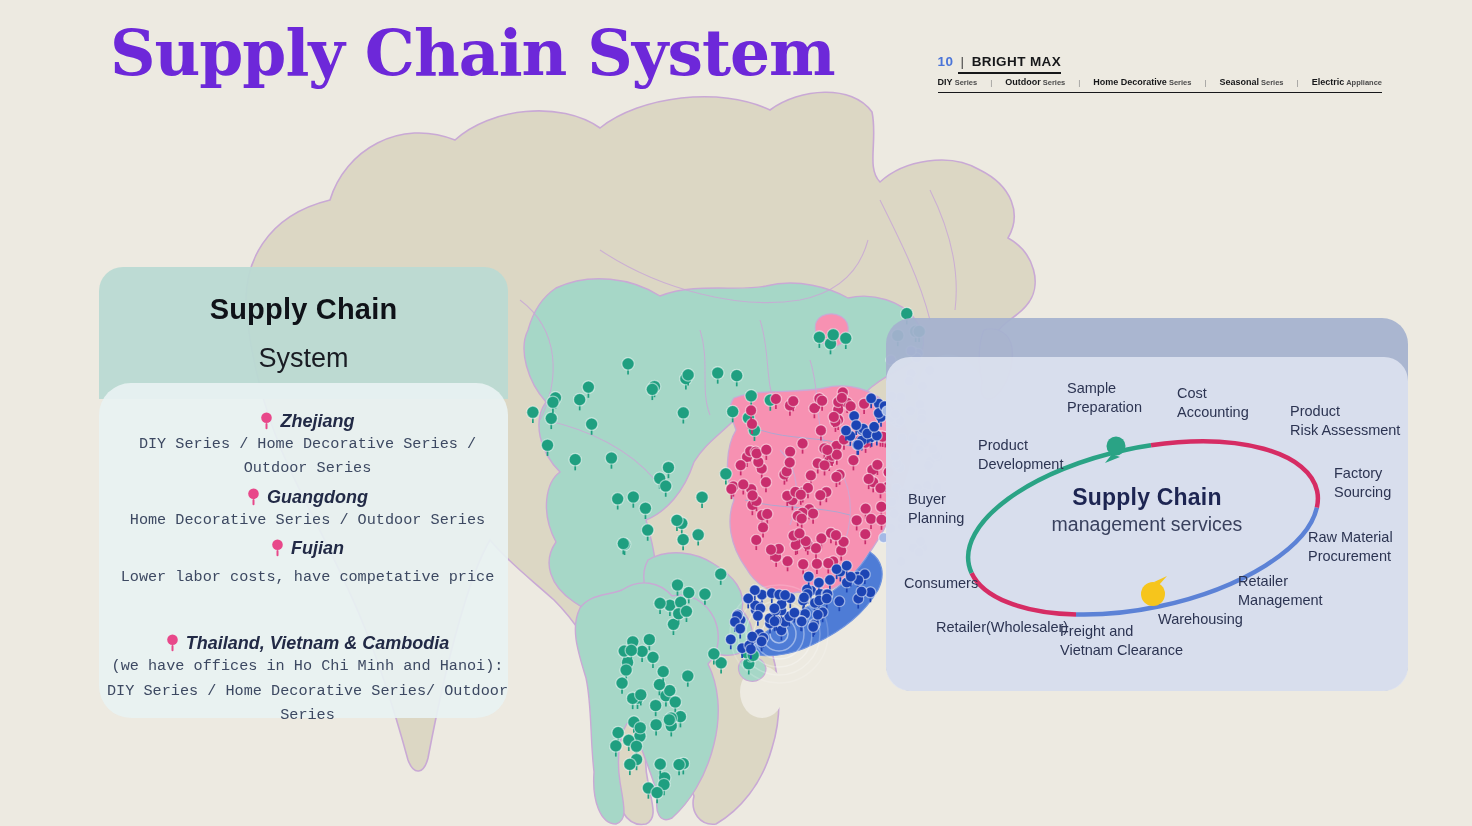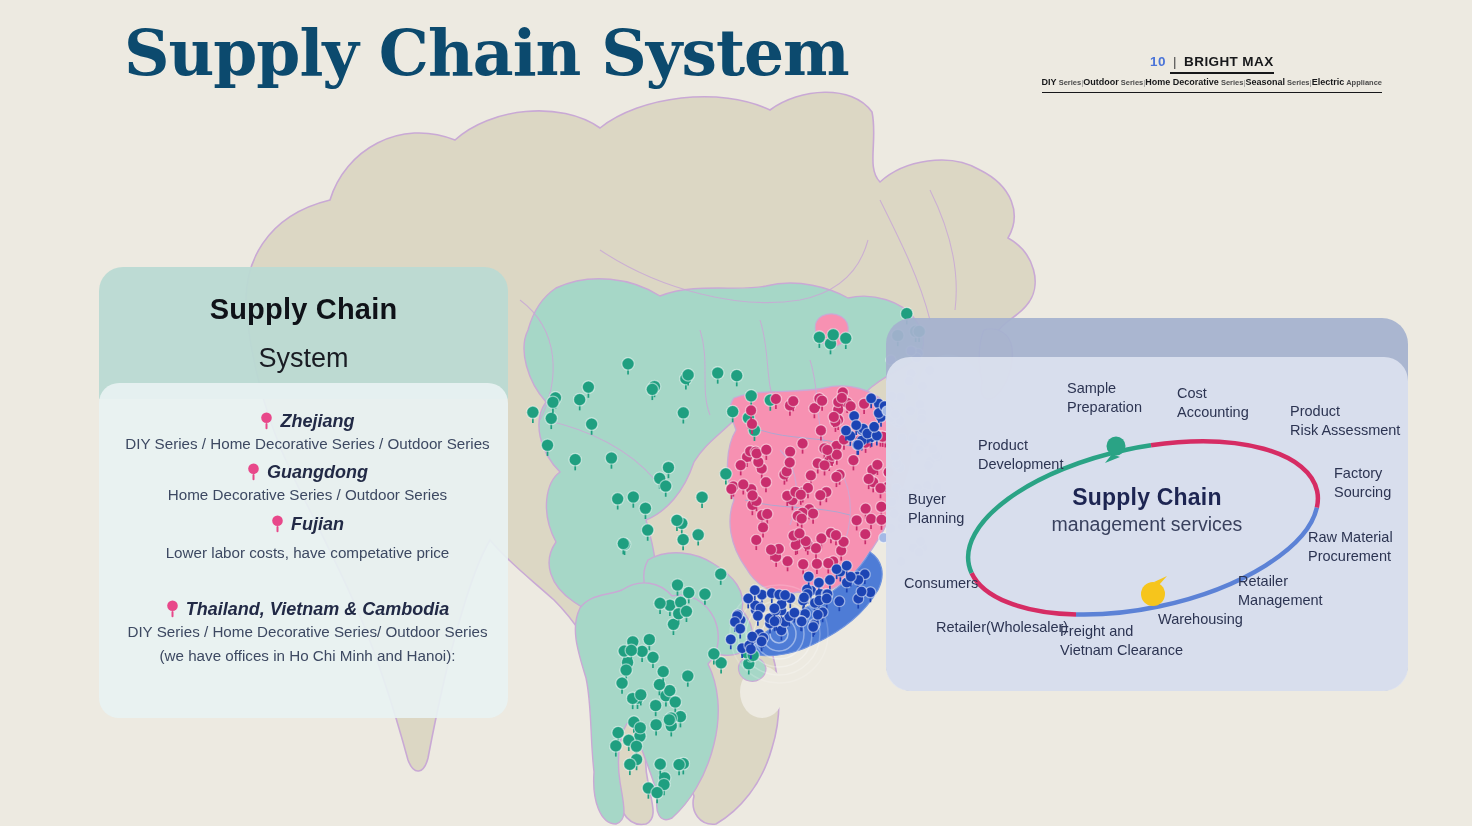--- a/index.html
+++ b/index.html
@@ -13,9 +13,9 @@
 
   
   .page-title{
-    position:absolute;left:124px;top:16px;margin:0;
+    position:absolute;left:110px;top:16px;margin:0;
     font-family:"DejaVu Serif", serif;
-    font-size:63px;font-weight:700;color:#0c4a6e;letter-spacing:-1px;
+    font-size:63px;font-weight:700;color:#6d28d9;letter-spacing:-1px;
     white-space:nowrap;
   }
 

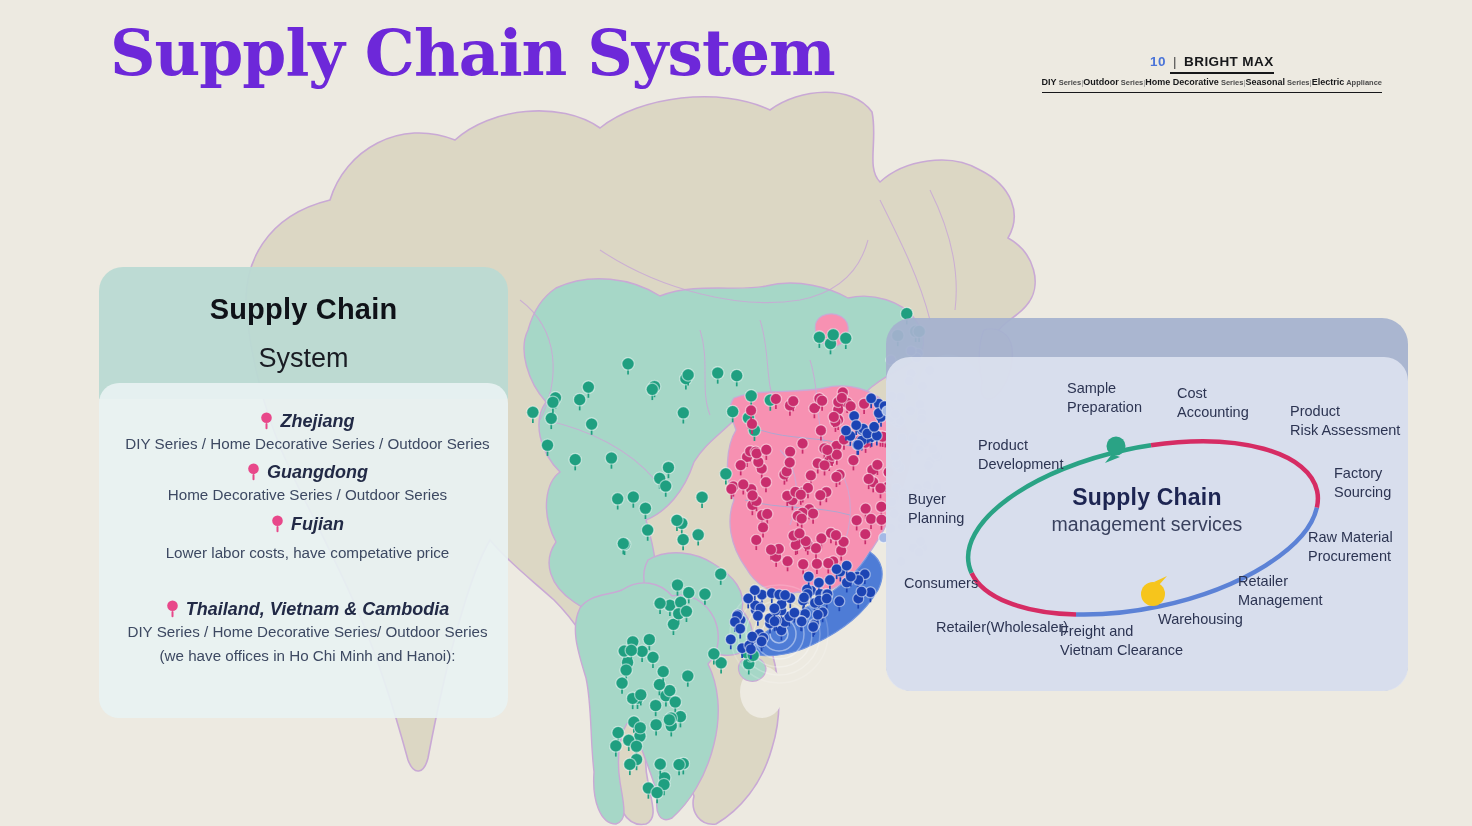--- a/index.html
+++ b/index.html
@@ -20,7 +20,7 @@
   }
 
   
-  .brand-block{position:absolute;right:90px;top:54px;text-align:center;}
+  .brand-block{position:absolute;right:90px;top:54px;text-align:left;}
   .brand-line{font-size:13.5px;font-weight:bold;letter-spacing:.4px;color:#17181a;white-space:nowrap;}
   .brand-line .pgnum{color:#4a74d8;}
   .brand-rest{border-bottom:2.5px solid #17181a;padding-bottom:3px;}

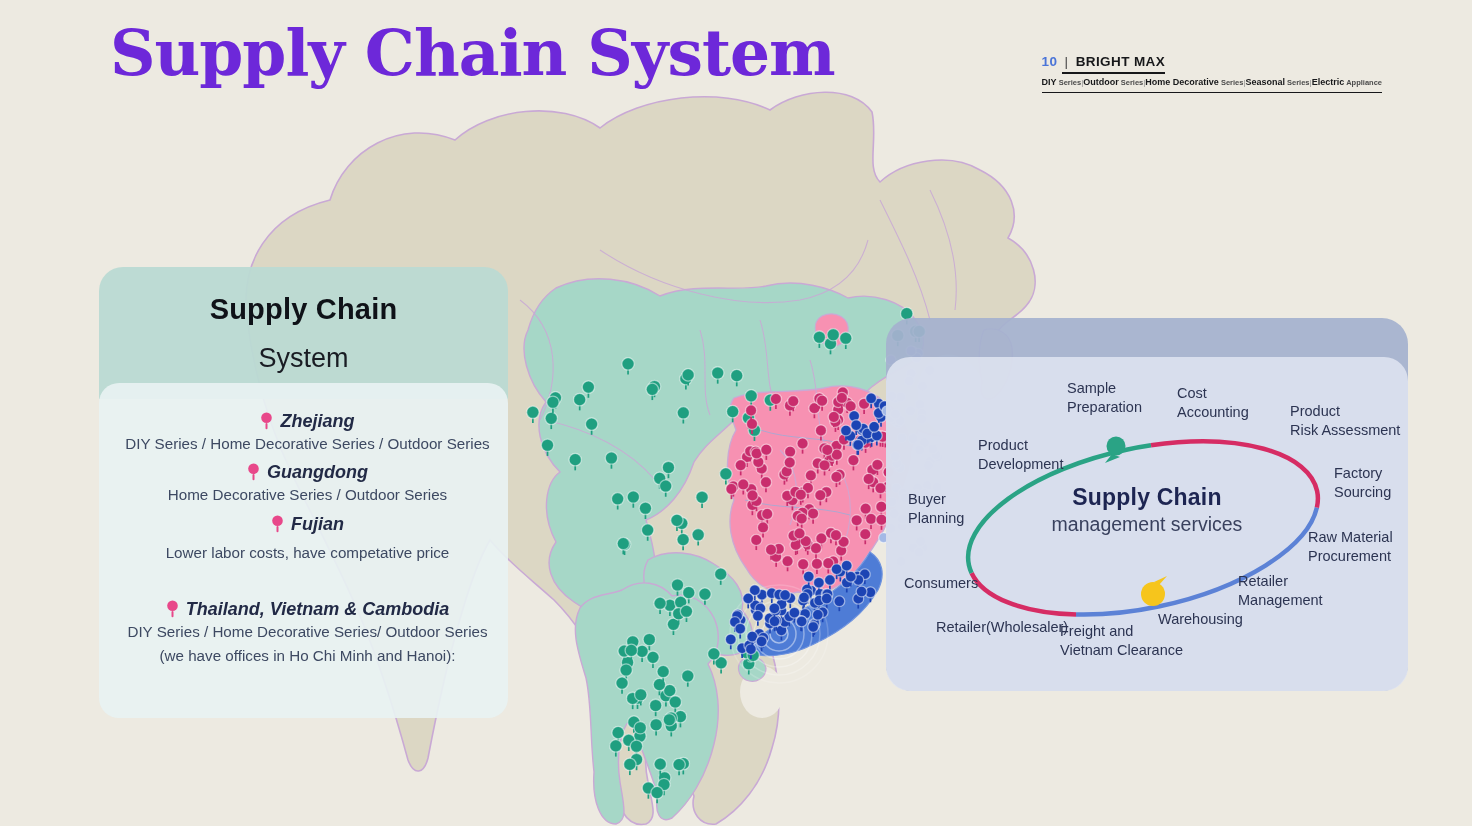--- a/index.html
+++ b/index.html
@@ -26,7 +26,7 @@
   .brand-rest{border-bottom:2.5px solid #17181a;padding-bottom:3px;}
   .brand-line .divider{font-weight:400;color:#444;padding:0 3px;}
   .series-nav{
-    margin-top:8px;display:flex;justify-content:flex-end;align-items:baseline;gap:0;
+    margin-top:8px;display:flex;justify-content:flex-end;align-items:baseline;gap:13px;
     border-bottom:1.5px solid #17181a;padding-bottom:5px;white-space:nowrap;
   }
   .nav-item{font-size:9px;font-weight:bold;color:#17181a;}

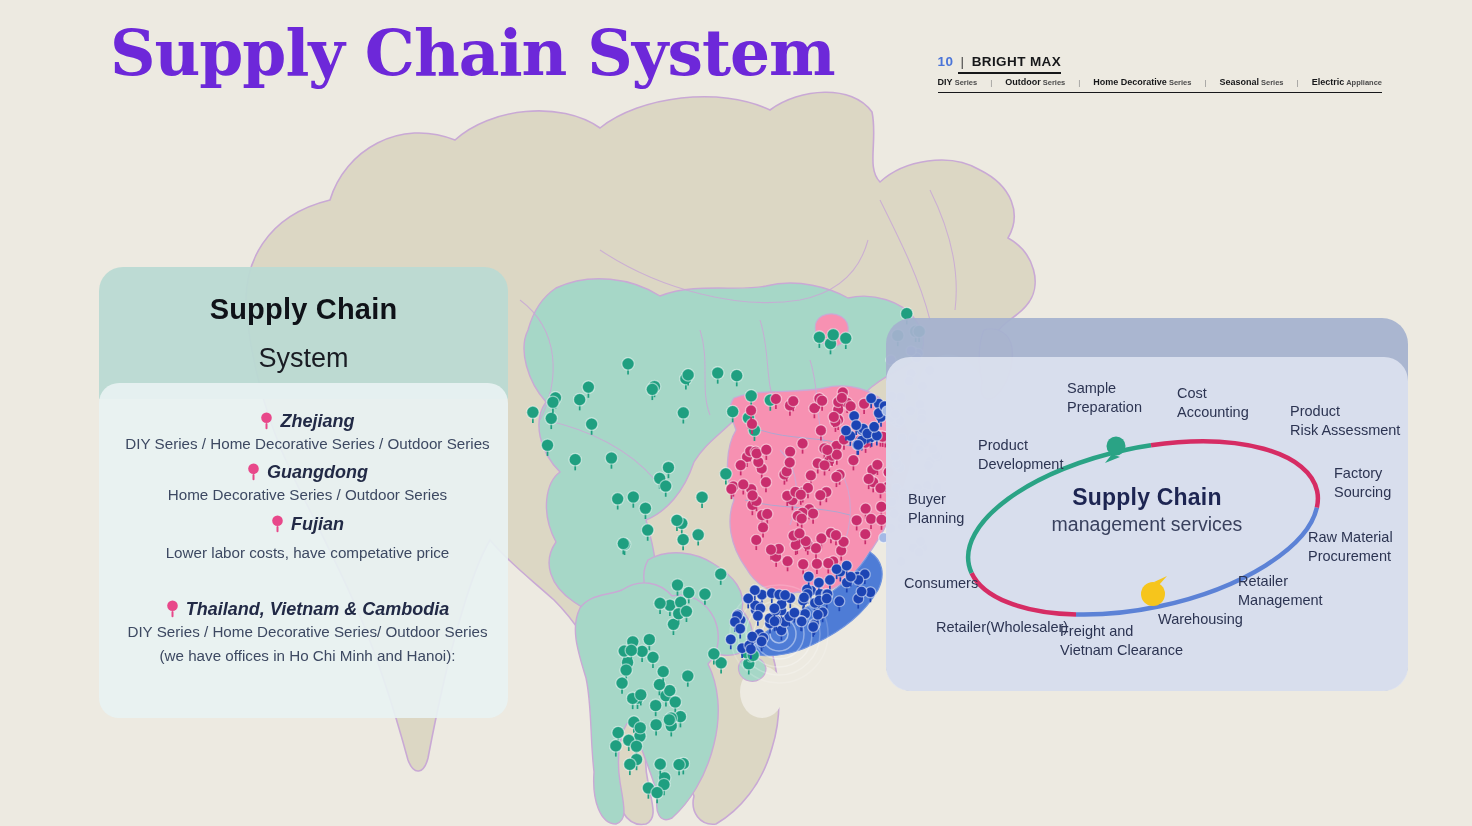--- a/index.html
+++ b/index.html
@@ -44,7 +44,7 @@
   .lc-title-light{font-size:27px;font-weight:400;color:#191c23;margin-top:17px;}
   .lc-body{
     position:absolute;top:116px;left:0;right:0;bottom:0;
-    background:rgba(232,242,242,0.92);border-radius:20px;
+    background:rgba(232,242,242,0.92);border-radius:32px;
     padding:22px 0 10px 8px;box-sizing:border-box;text-align:center;
   }
   .lc-item{margin-top:6px;}

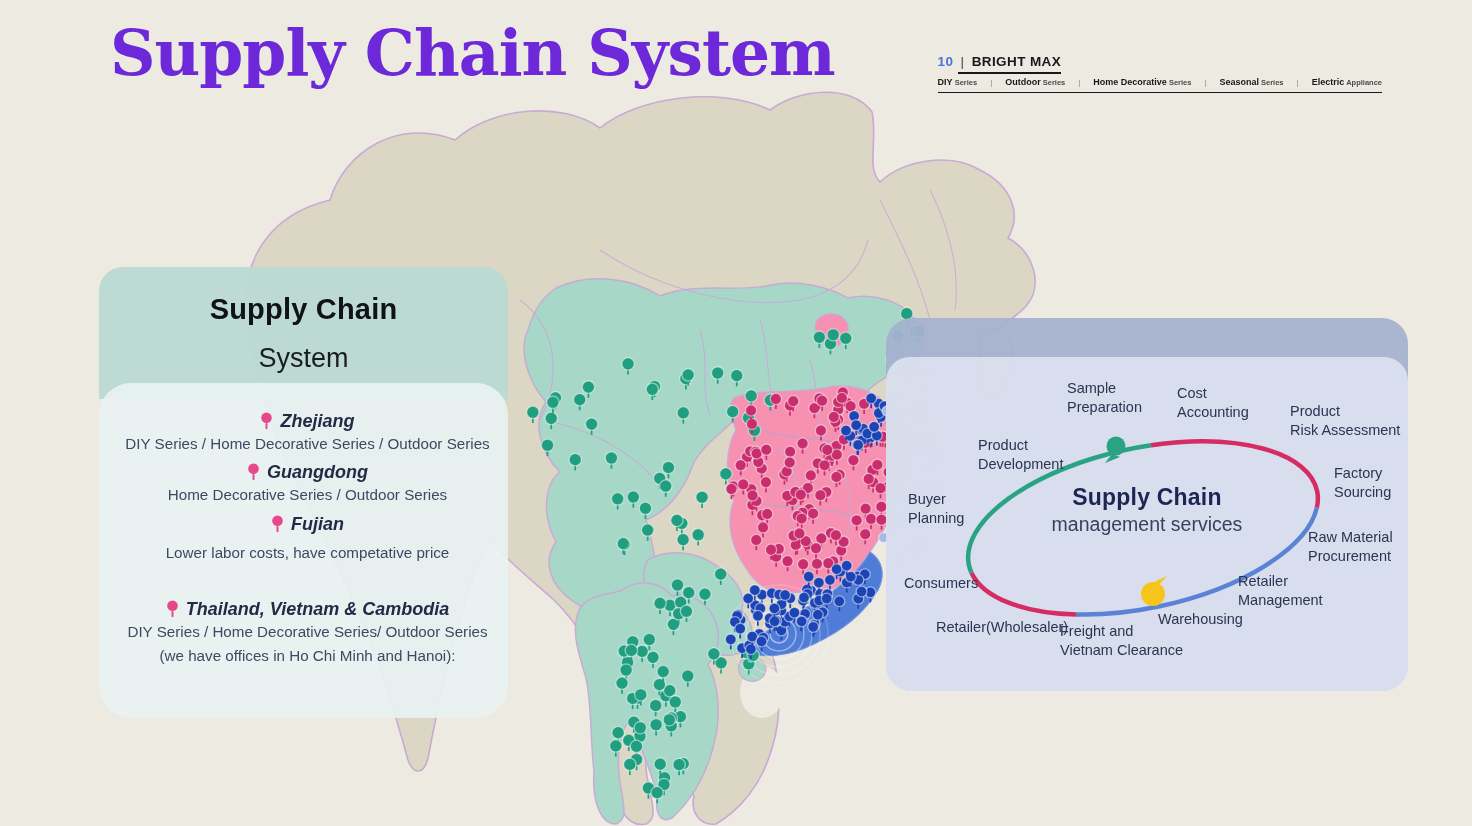--- a/index.html
+++ b/index.html
@@ -51,7 +51,7 @@
   .lc-item.gap{margin-top:34px;}
   .lc-name-row{display:flex;justify-content:center;align-items:center;gap:7px;}
   .lc-name{font-size:18px;font-weight:bold;font-style:italic;color:#222a46;}
-  .lc-desc{font-size:15.2px;color:#3d4962;line-height:1.6;}
+  .lc-desc{font-size:15.2px;color:#3d4962;line-height:1.6;font-family:Liberation Mono, monospace;}
 
   
   .right-card{position:absolute;left:886px;top:318px;width:522px;height:373px;}

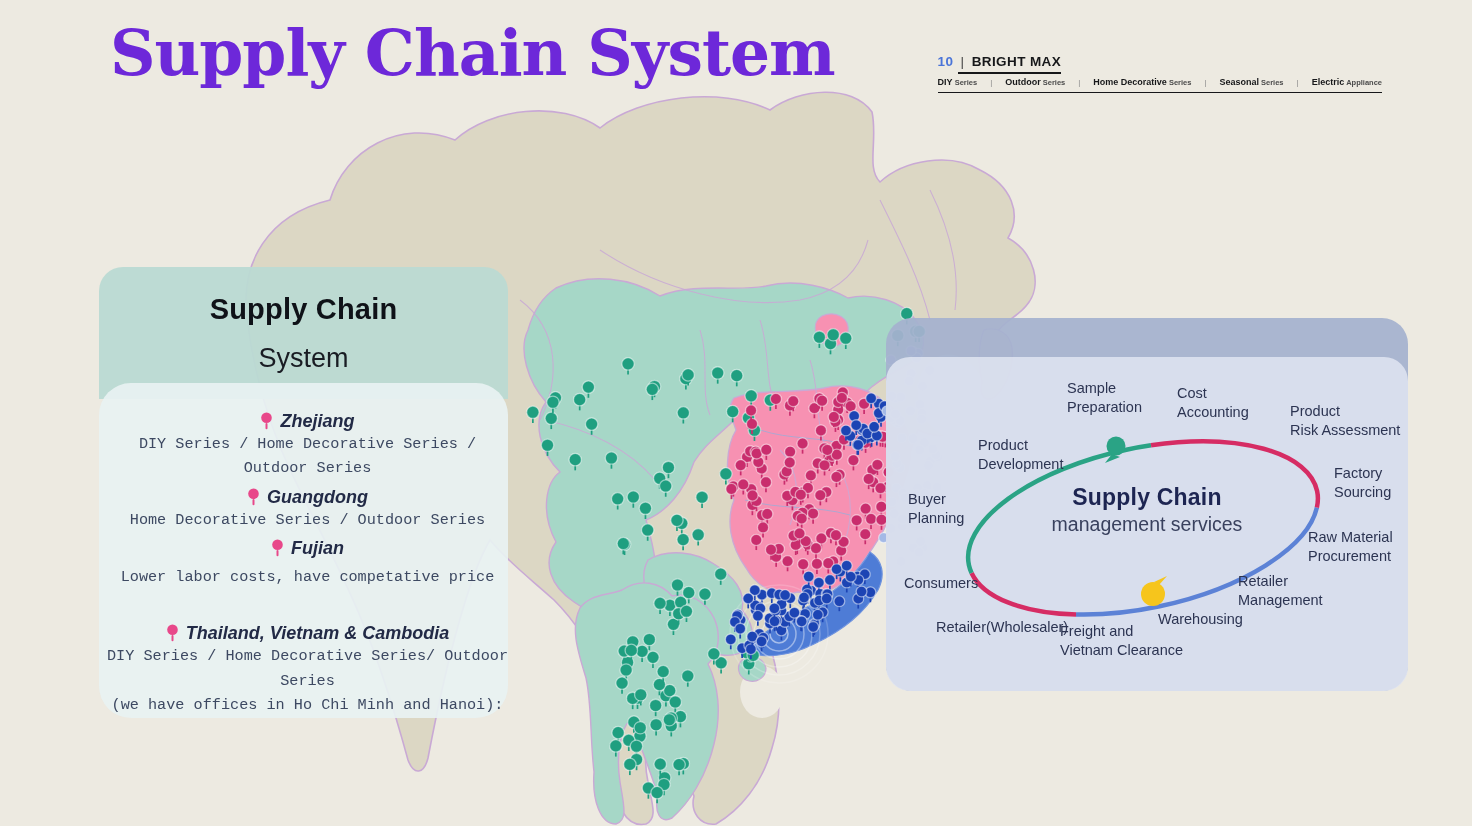--- a/index.html
+++ b/index.html
@@ -48,7 +48,7 @@
     padding:22px 0 10px 8px;box-sizing:border-box;text-align:center;
   }
   .lc-item{margin-top:6px;}
-  .lc-item.gap{margin-top:34px;}
+  .lc-item.gap{margin-top:44px;}
   .lc-name-row{display:flex;justify-content:center;align-items:center;gap:7px;}
   .lc-name{font-size:18px;font-weight:bold;font-style:italic;color:#222a46;}
   .lc-desc{font-size:15.2px;color:#3d4962;line-height:1.6;font-family:Liberation Mono, monospace;}

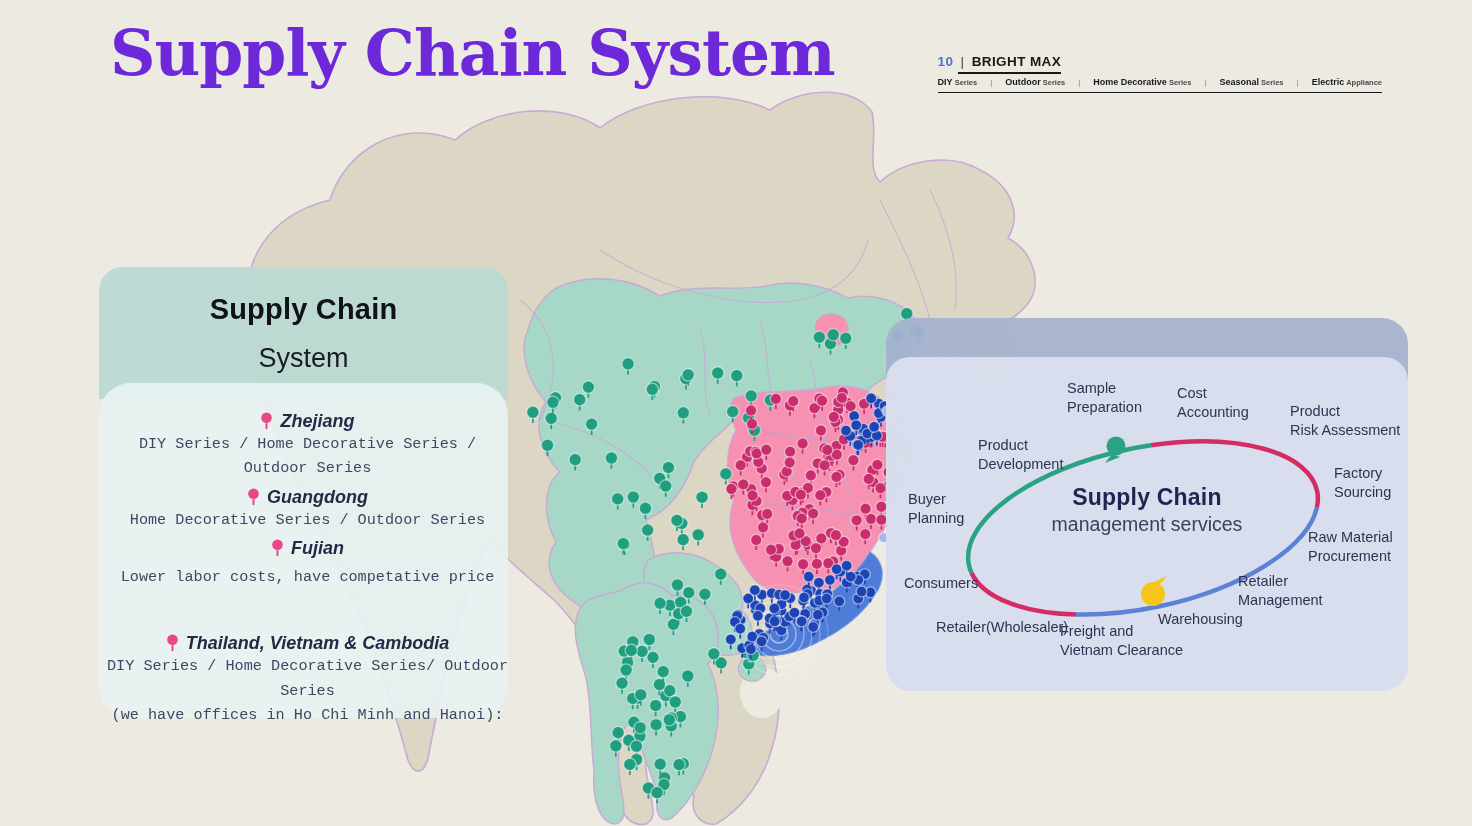--- a/index.html
+++ b/index.html
@@ -917,8 +917,8 @@
             </svg>
             <span class="lc-name">Thailand, Vietnam &amp; Cambodia</span>
           </div>
+          <div class="lc-desc">(we have offices in Ho Chi Minh and Hanoi):</div>
           <div class="lc-desc">DIY Series / Home Decorative Series/ Outdoor Series</div>
-          <div class="lc-desc">(we have offices in Ho Chi Minh and Hanoi):</div>
         </div>
       </div>
   </div>

